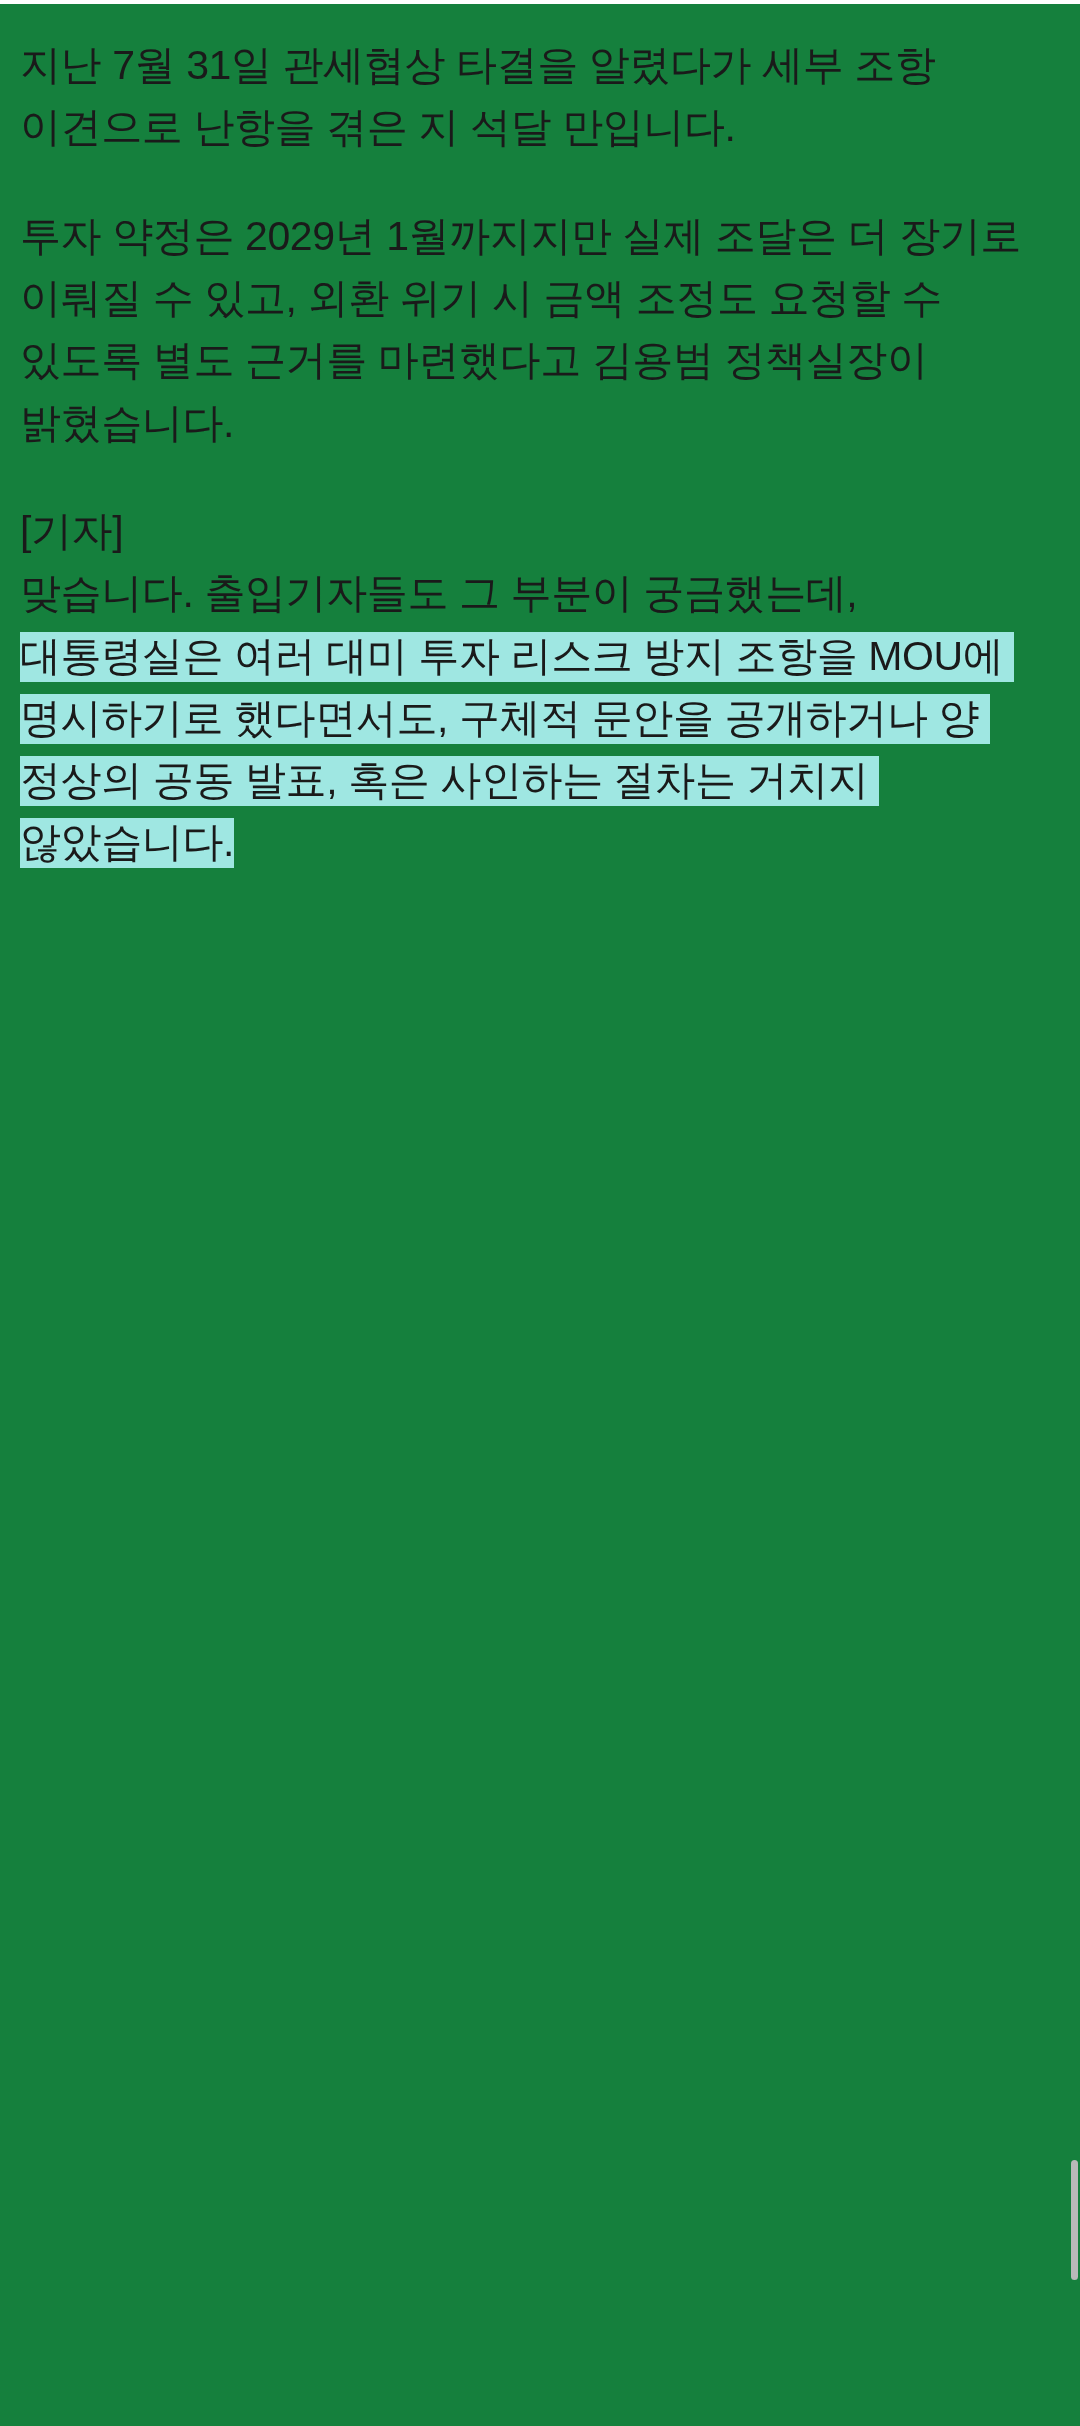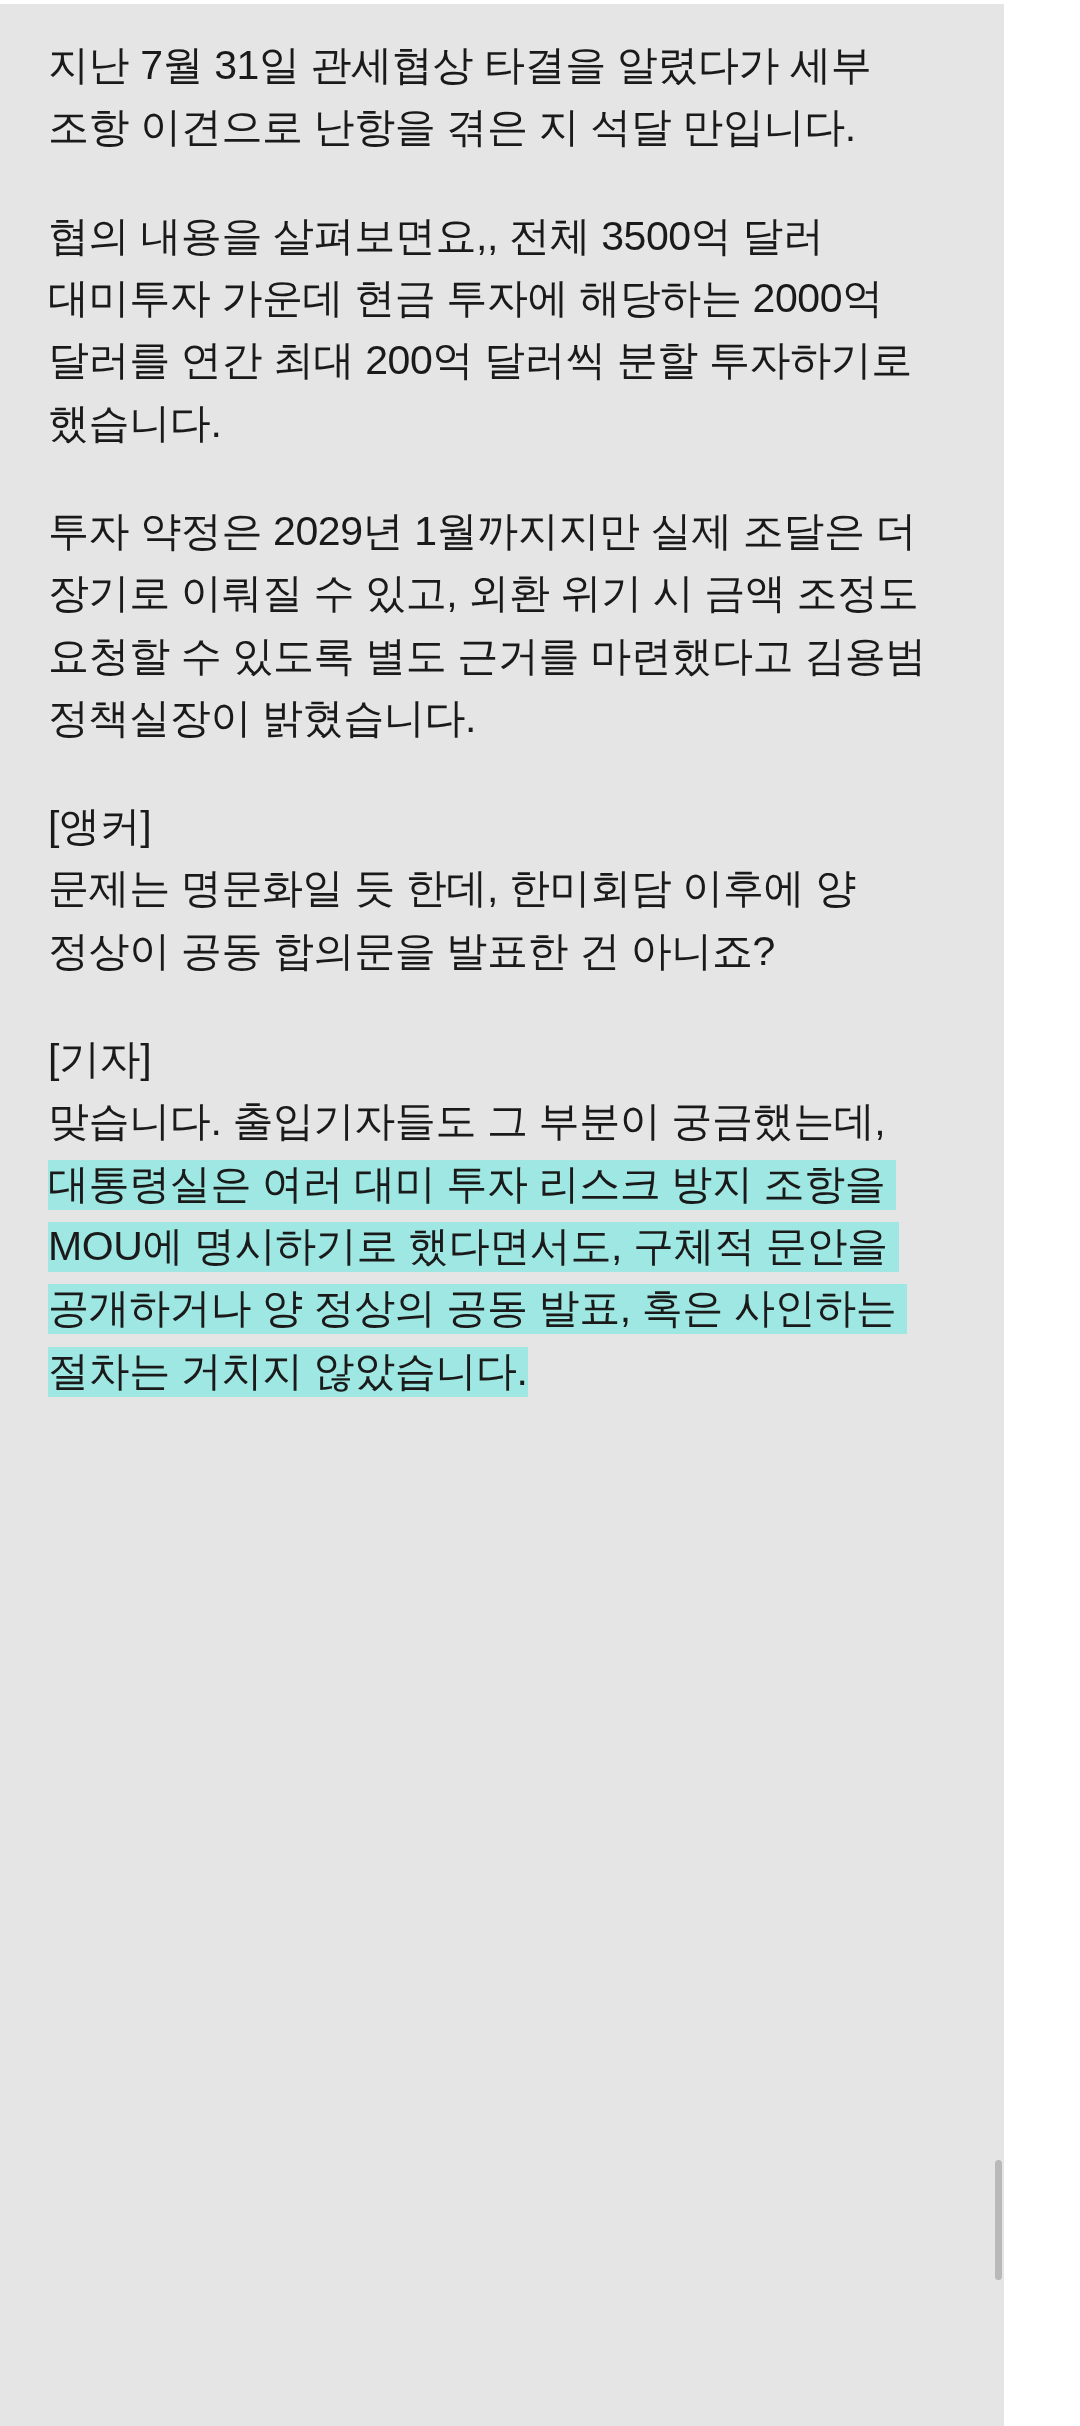--- a/index.html
+++ b/index.html
@@ -15,11 +15,11 @@
   }
   .page {
     position: relative;
-    width: 1004px;
+    width: 1080px;
     min-height: 2426px;
-    background: #e5e5e5;
+    background: #15803d;
     box-sizing: border-box;
-    padding: 34px 44px 40px 48px;
+    padding: 34px 44px 40px 20px;
   }
   .article {
     font-size: 41px;

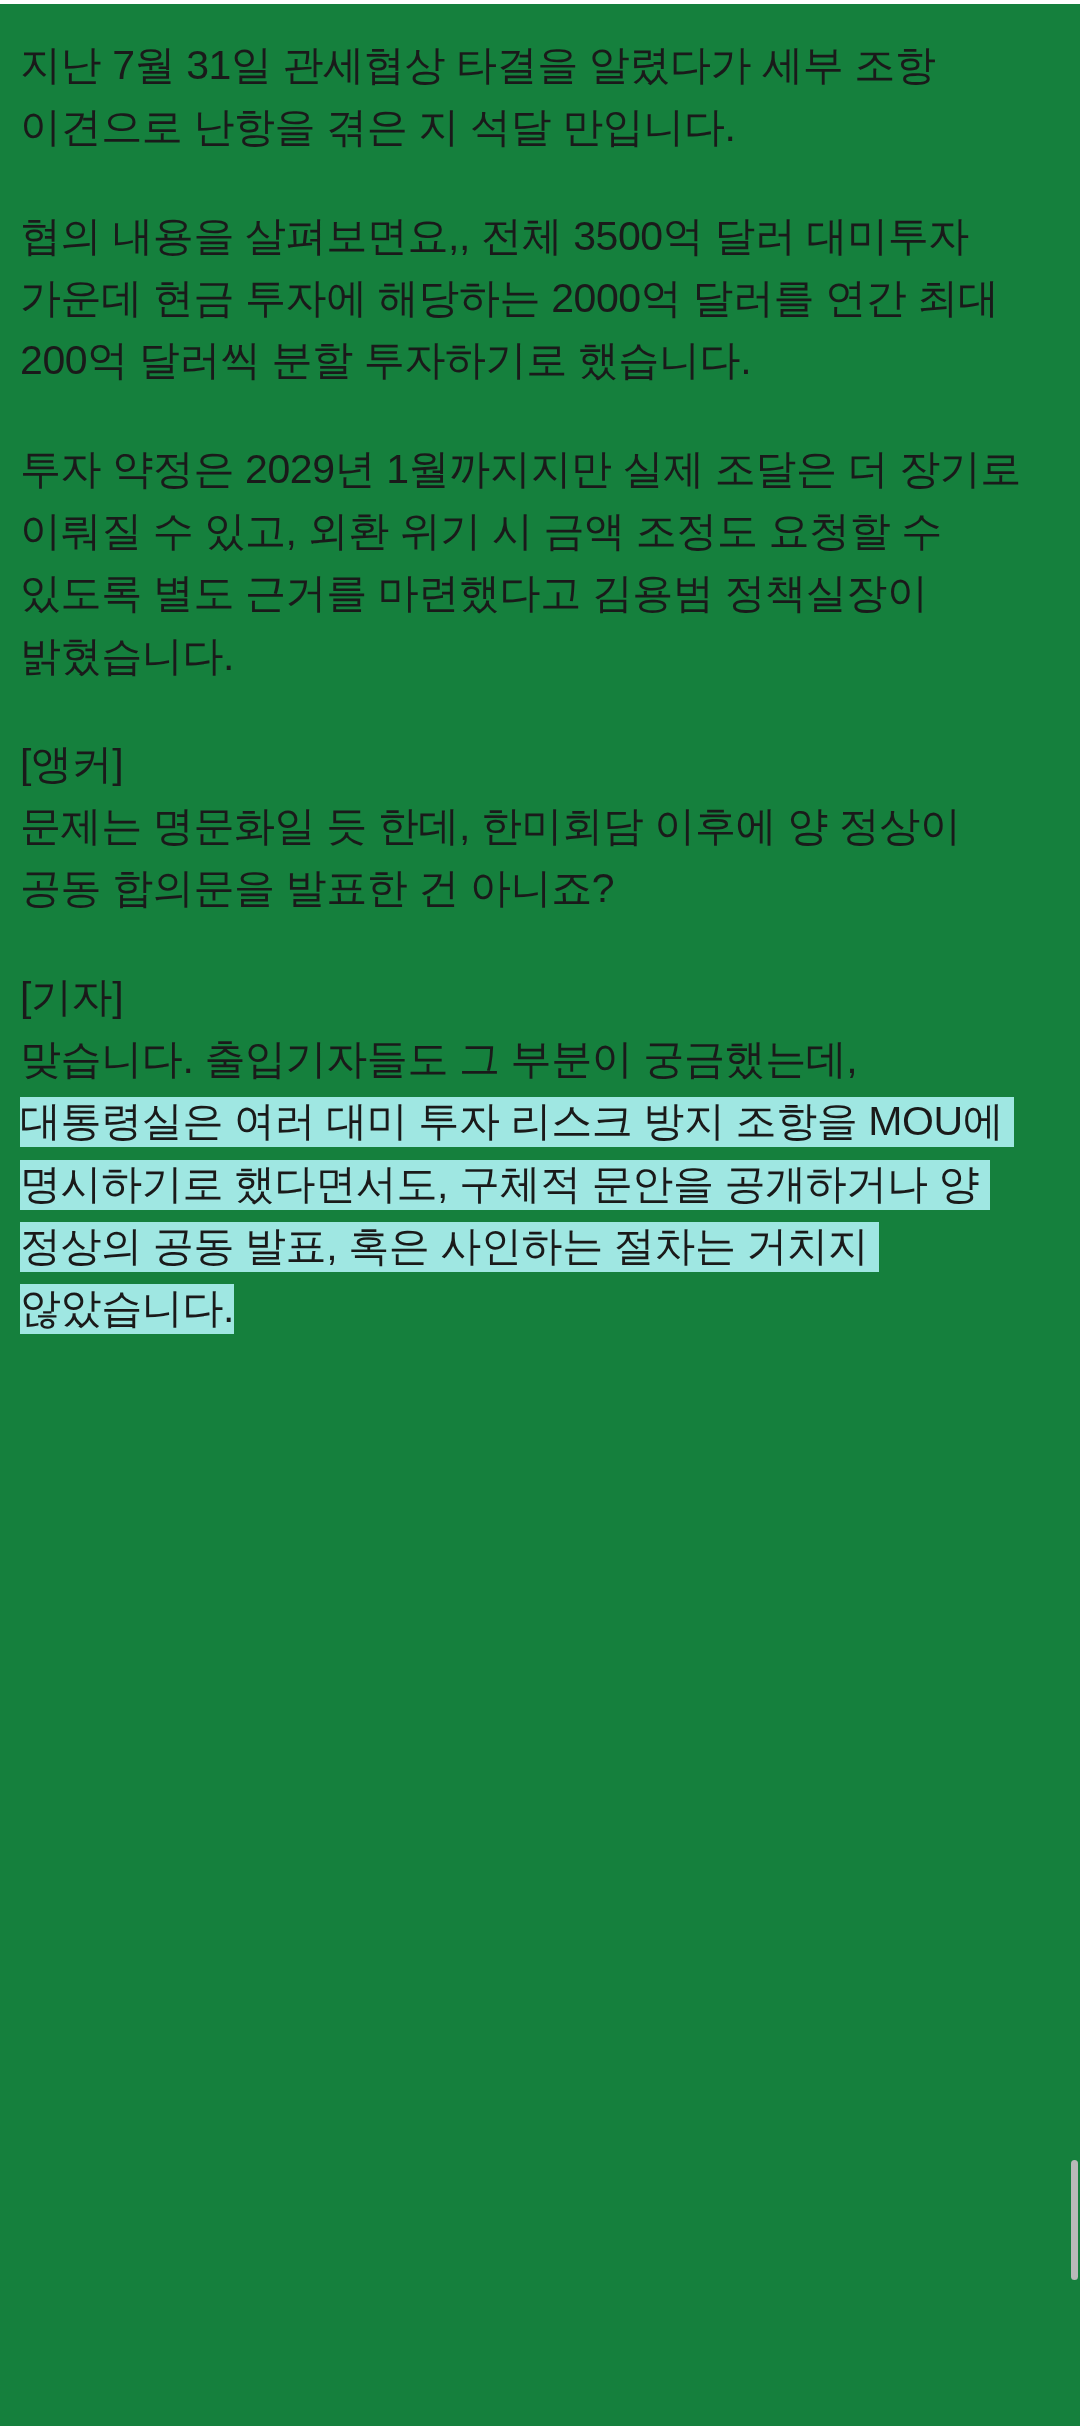--- a/index.html
+++ b/index.html
@@ -76,7 +76,6 @@
 
   <div class="article" id="article-body">
       <div class="para"><span>지난 7월 31일 관세협상 타결을 알렸다가 세부 조항 이견으로 난항을 겪은 지 석달 만입니다.</span></div>
-      <div class="para"><span>협의 내용을 살펴보면요,, 전체 3500억 달러 대미투자 가운데 현금 투자에 해당하는 2000억 달러를 연간 최대 200억 달러씩 분할 투자하기로 했습니다.</span></div>
       <div class="para"><span>투자 약정은 2029년 1월까지지만 실제 조달은 더 장기로 이뤄질 수 있고, 외환 위기 시 금액 조정도 요청할 수 있도록 별도 근거를 마련했다고 김용범 정책실장이 밝혔습니다.</span></div>
       <div class="para"><span>[앵커]
 문제는 명문화일 듯 한데, 한미회담 이후에 양 정상이 공동 합의문을 발표한 건 아니죠?</span></div>

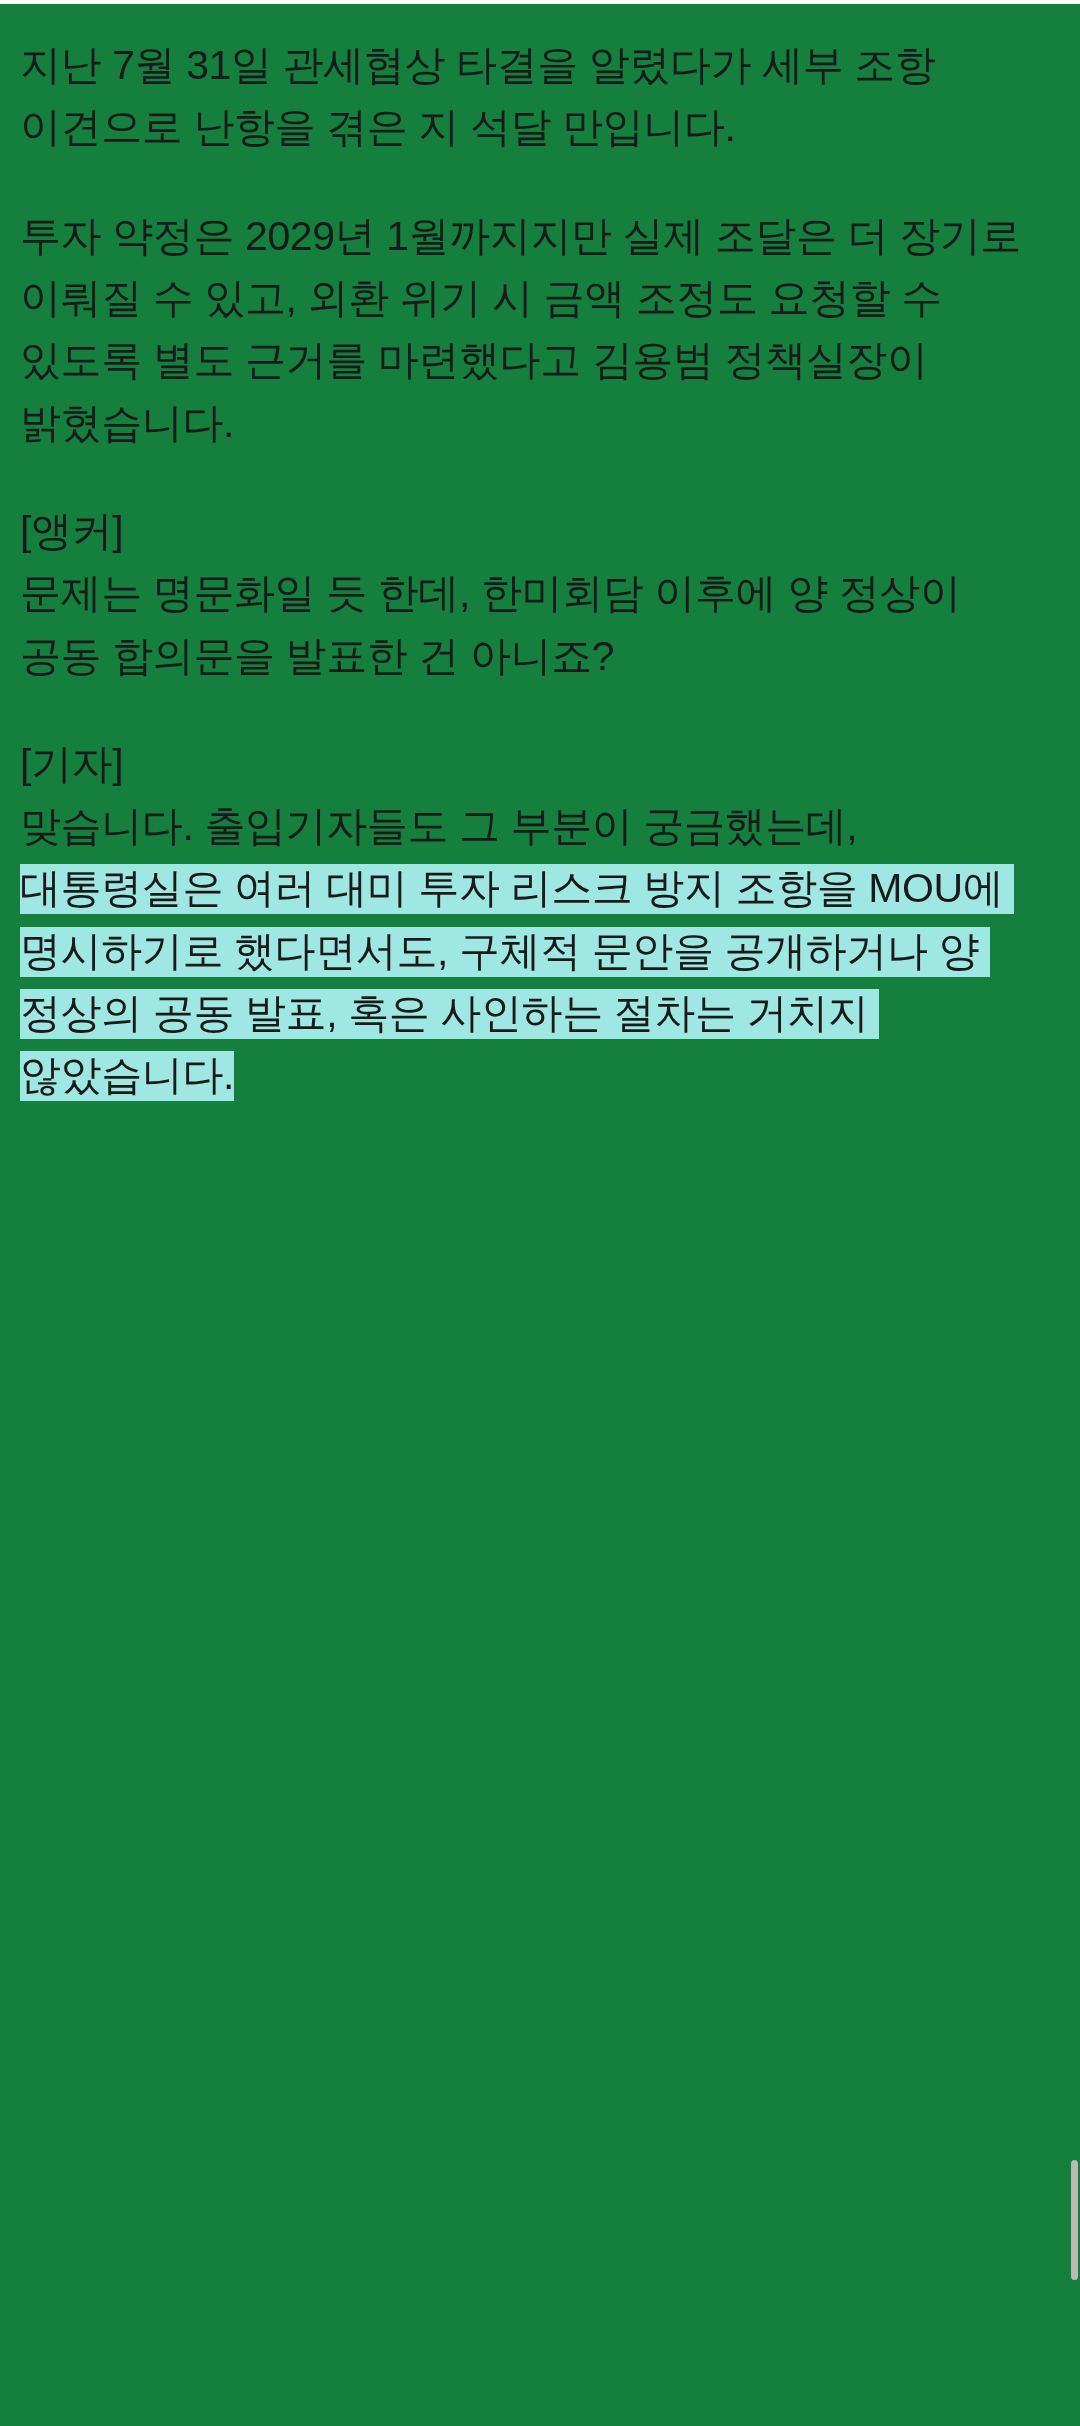--- a/index.html
+++ b/index.html
@@ -77,8 +77,6 @@
   <div class="article" id="article-body">
       <div class="para"><span>지난 7월 31일 관세협상 타결을 알렸다가 세부 조항 이견으로 난항을 겪은 지 석달 만입니다.</span></div>
       <div class="para"><span>투자 약정은 2029년 1월까지지만 실제 조달은 더 장기로 이뤄질 수 있고, 외환 위기 시 금액 조정도 요청할 수 있도록 별도 근거를 마련했다고 김용범 정책실장이 밝혔습니다.</span></div>
-      <div class="para"><span>[앵커]
-문제는 명문화일 듯 한데, 한미회담 이후에 양 정상이 공동 합의문을 발표한 건 아니죠?</span></div>
       <div class="para"><span>[기자]
 맞습니다. 출입기자들도 그 부분이 궁금했는데, </span><span class="hl">대통령실은 여러 대미 투자 리스크 방지 조항을 MOU에 명시하기로 했다면서도, 구체적 문안을 공개하거나 양 정상의 공동 발표, 혹은 사인하는 절차는 거치지 않았습니다.</span></div>
     </div>

